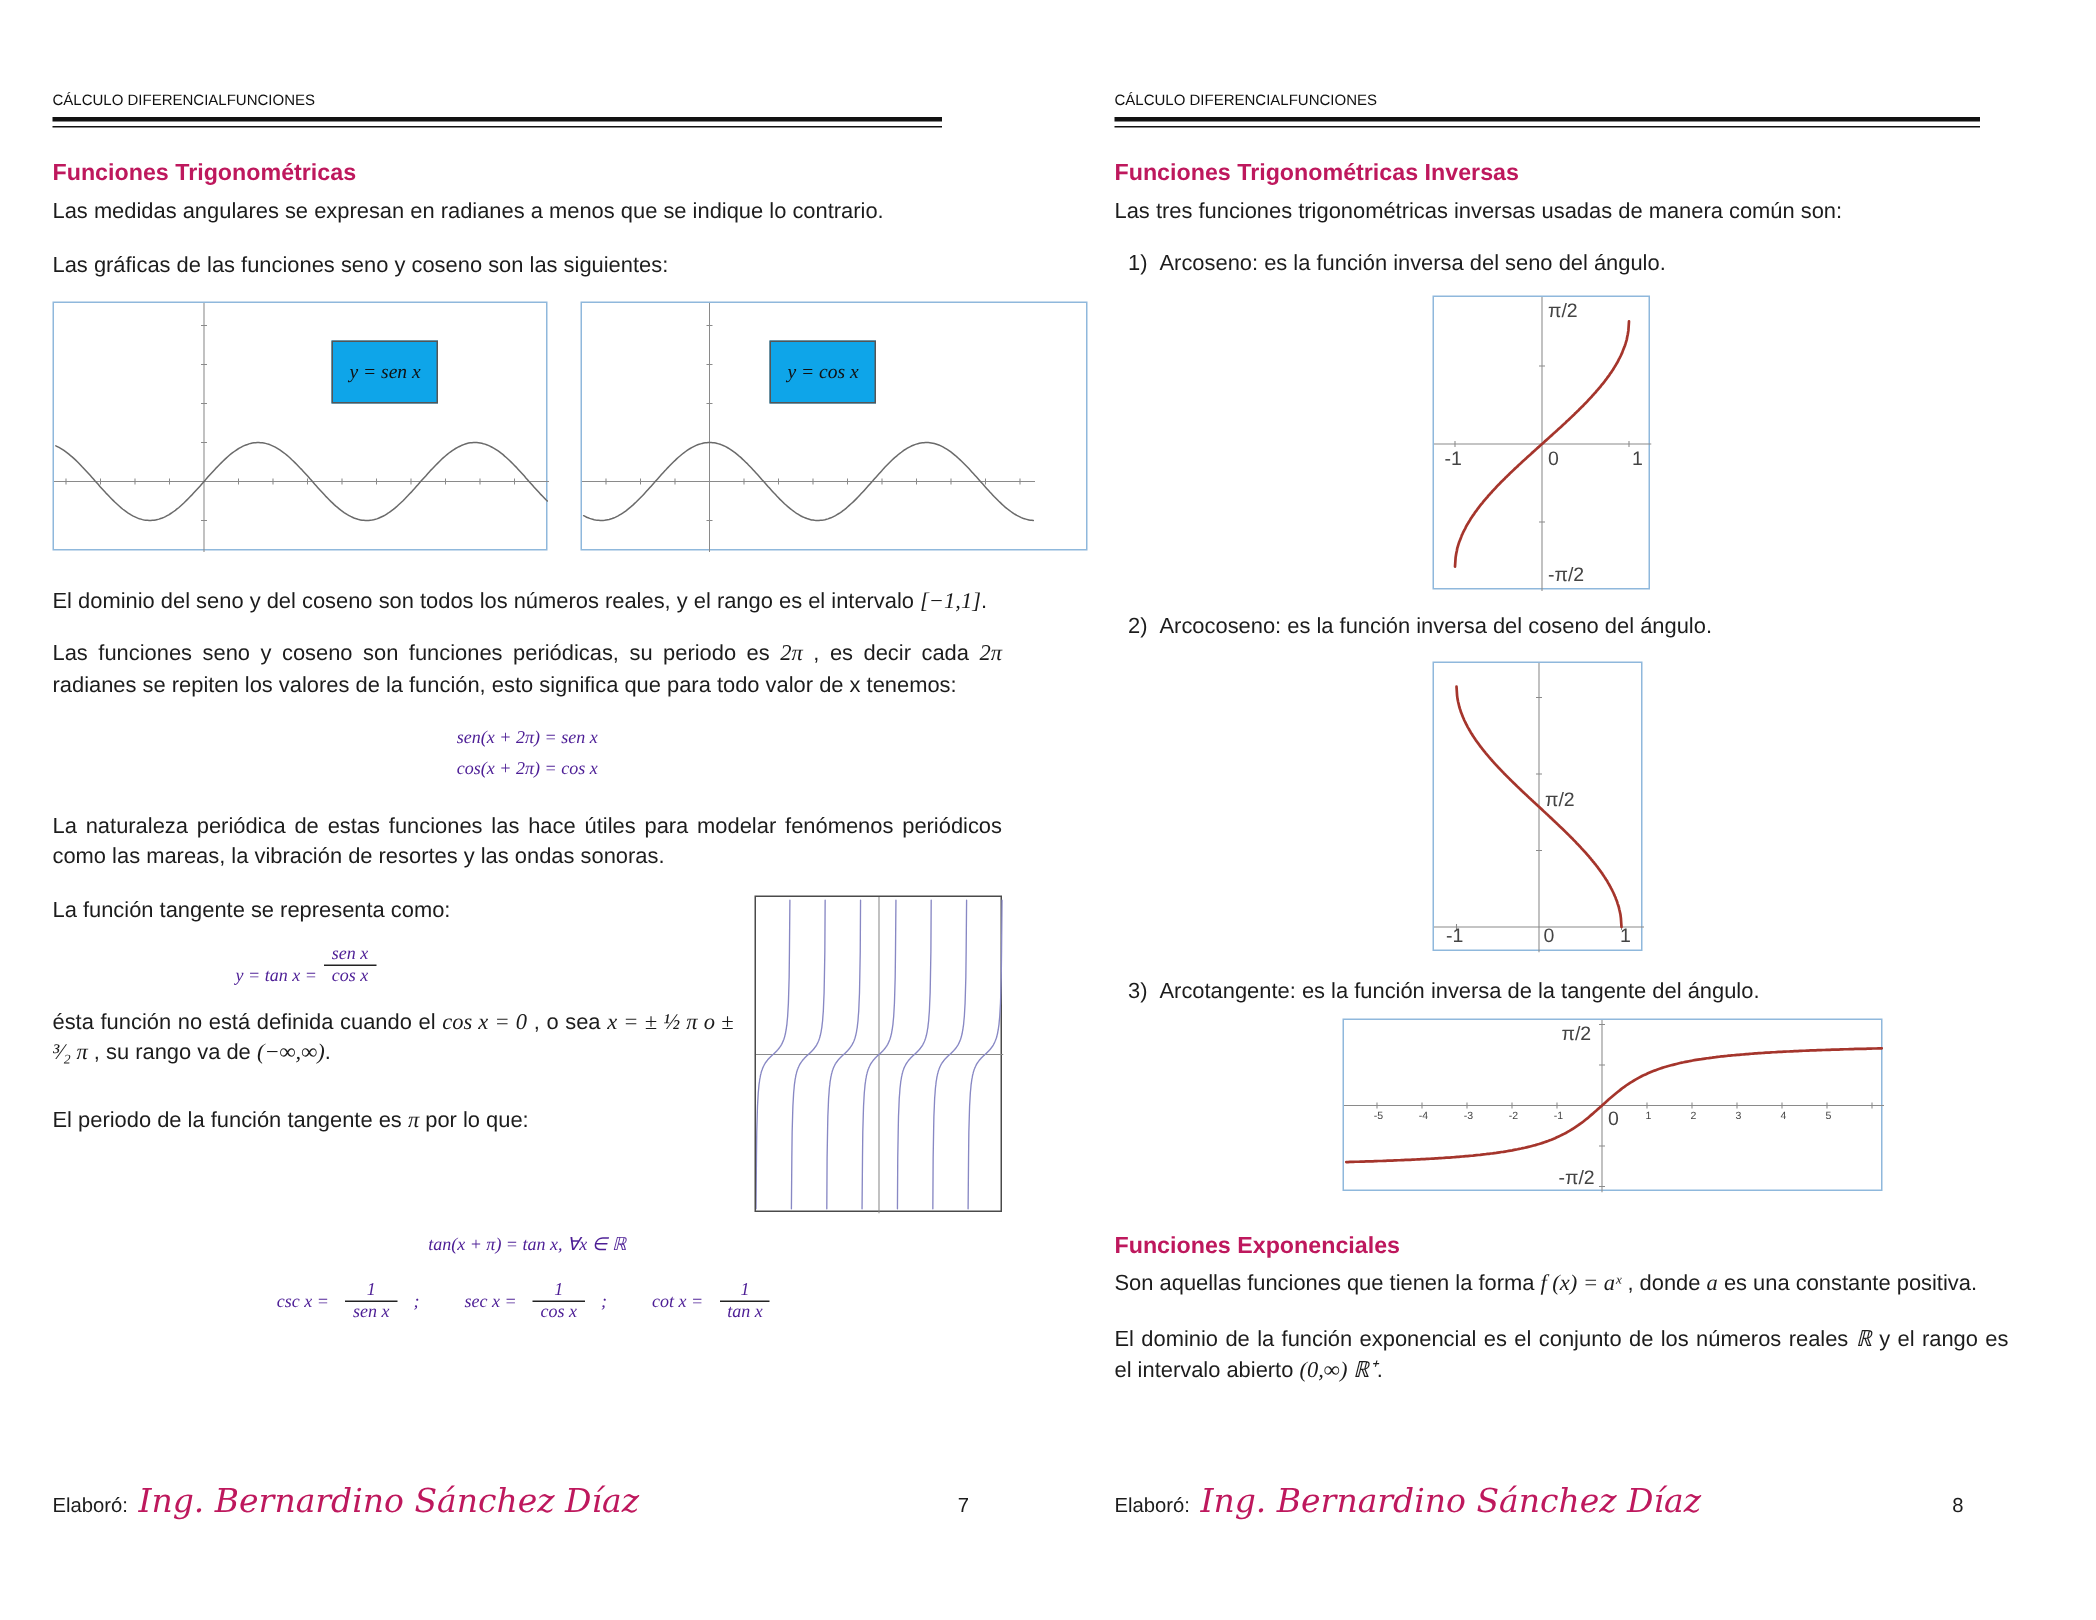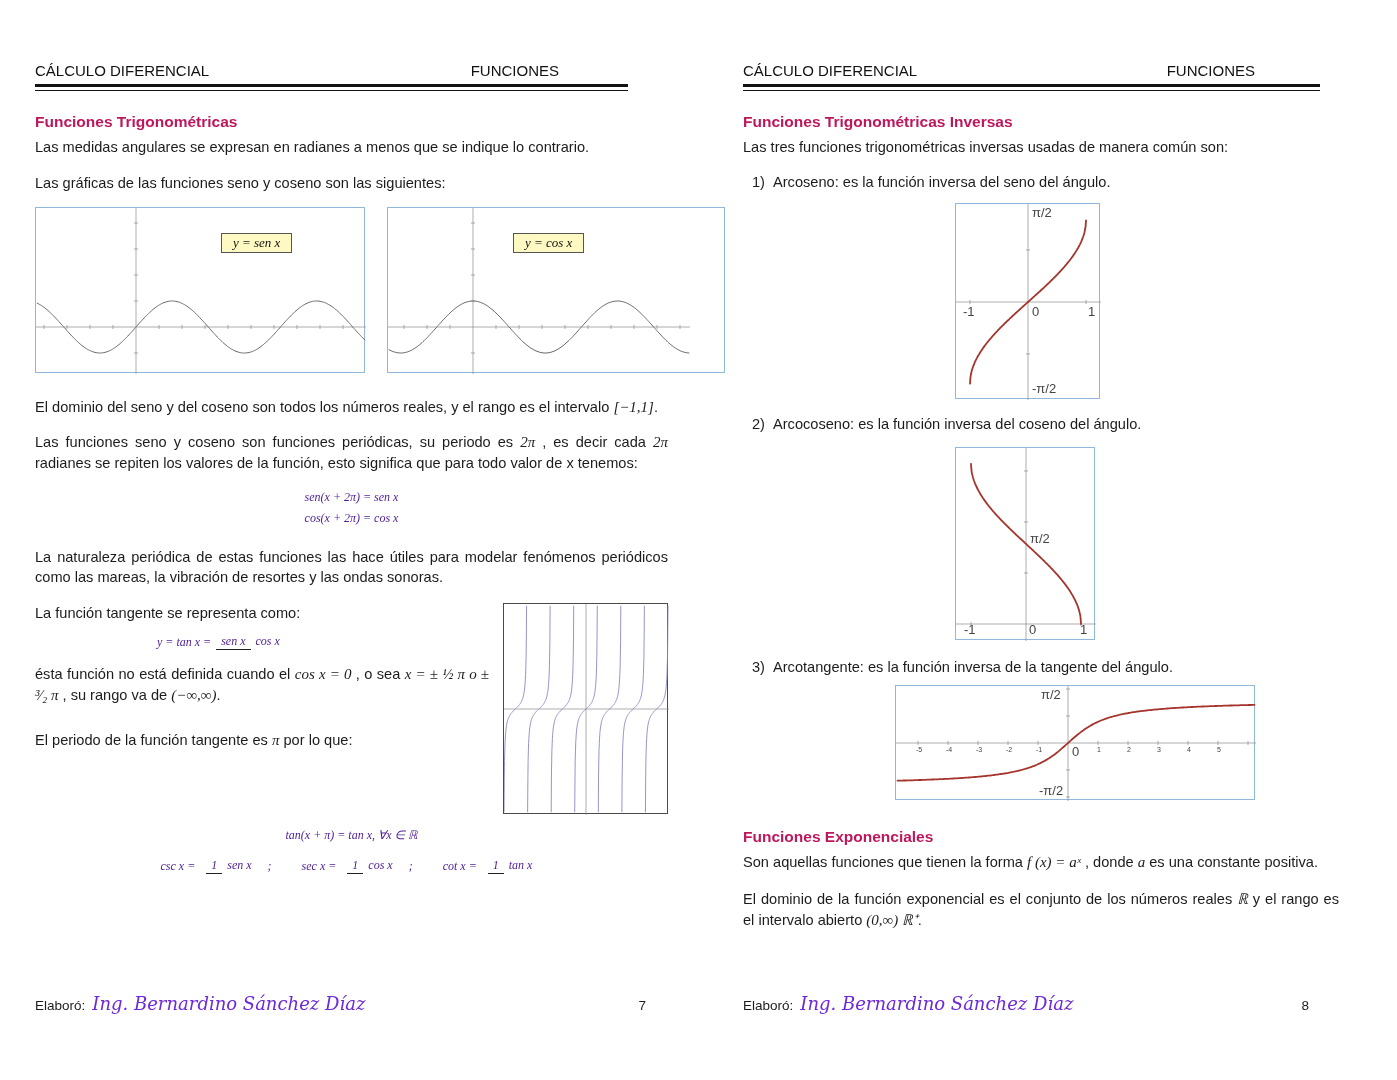--- a/index.html
+++ b/index.html
@@ -11,7 +11,7 @@
   .page-right{left:743px;width:596px}
 
   .pg-header{padding-top:62px}
-  .hdr-row{display:flex;justify-content:space-between;font-size:15px;color:#111}
+  .hdr-row{display:flex;justify-content:flex-start;font-size:10px;color:#111}
   .page-left .hdr-row{width:524px}
   .page-right .hdr-row{width:512px}
   .hdr-rule{margin-top:5px;height:7px;border-top:3px solid #121212;border-bottom:1.5px solid #121212}

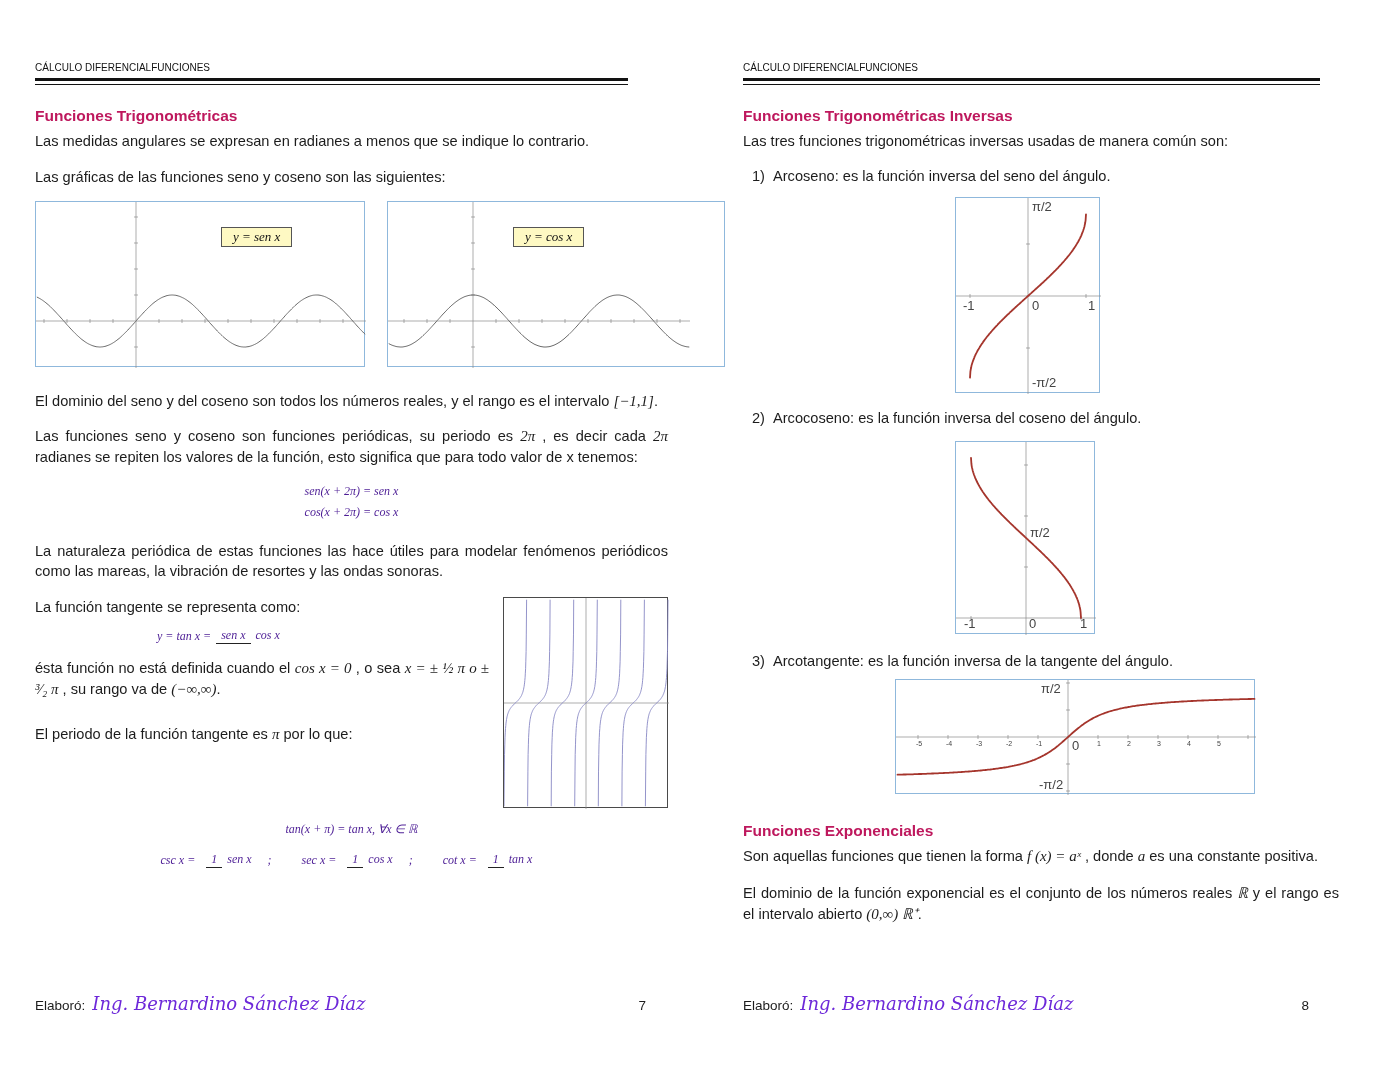--- a/index.html
+++ b/index.html
@@ -37,7 +37,7 @@
   .gbox{position:relative;border:1px solid #8fb8dc;background:#fff;flex:0 0 auto}
   .gbox svg{display:block}
   .tanbox{border:1px solid #4a4a4a}
-  .glabel{position:absolute;border:1px solid #555;background:#fef9c3;padding:1px 11px;
+  .glabel{position:absolute;border:1px solid #555;background:#0ea5e9;padding:12px 11px;
           font-family:"Liberation Serif",serif;font-style:italic;font-size:13px;color:#111}
   .tick{position:absolute;font-size:13px;color:#444;font-family:"Liberation Sans",sans-serif;line-height:1}
 

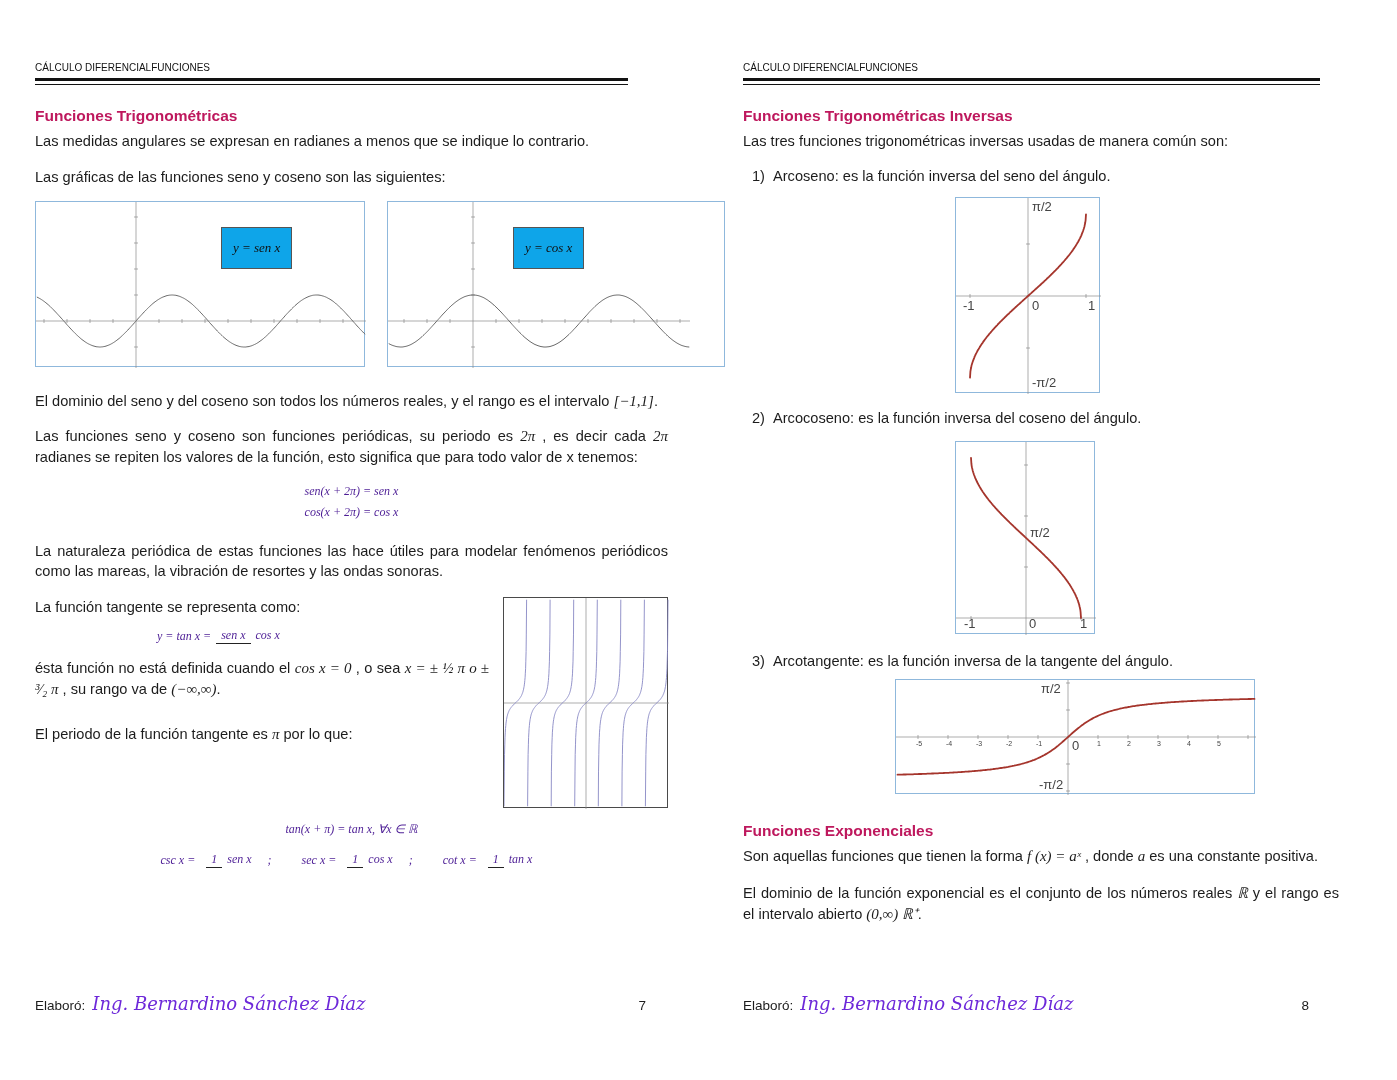--- a/index.html
+++ b/index.html
@@ -29,7 +29,7 @@
   .eq-center{text-align:center}
   .eq-stack{margin-top:14px;line-height:1.75}
 
-  .frac{display:inline-flex;text-align:center;vertical-align:middle;margin:0 5px;line-height:1.15}
+  .frac{display:inline-flex;flex-direction:column;text-align:center;vertical-align:middle;margin:0 5px;line-height:1.15}
   .frac .num{border-bottom:1px solid #222;padding:0 5px}
   .frac .den{padding:0 5px}
 

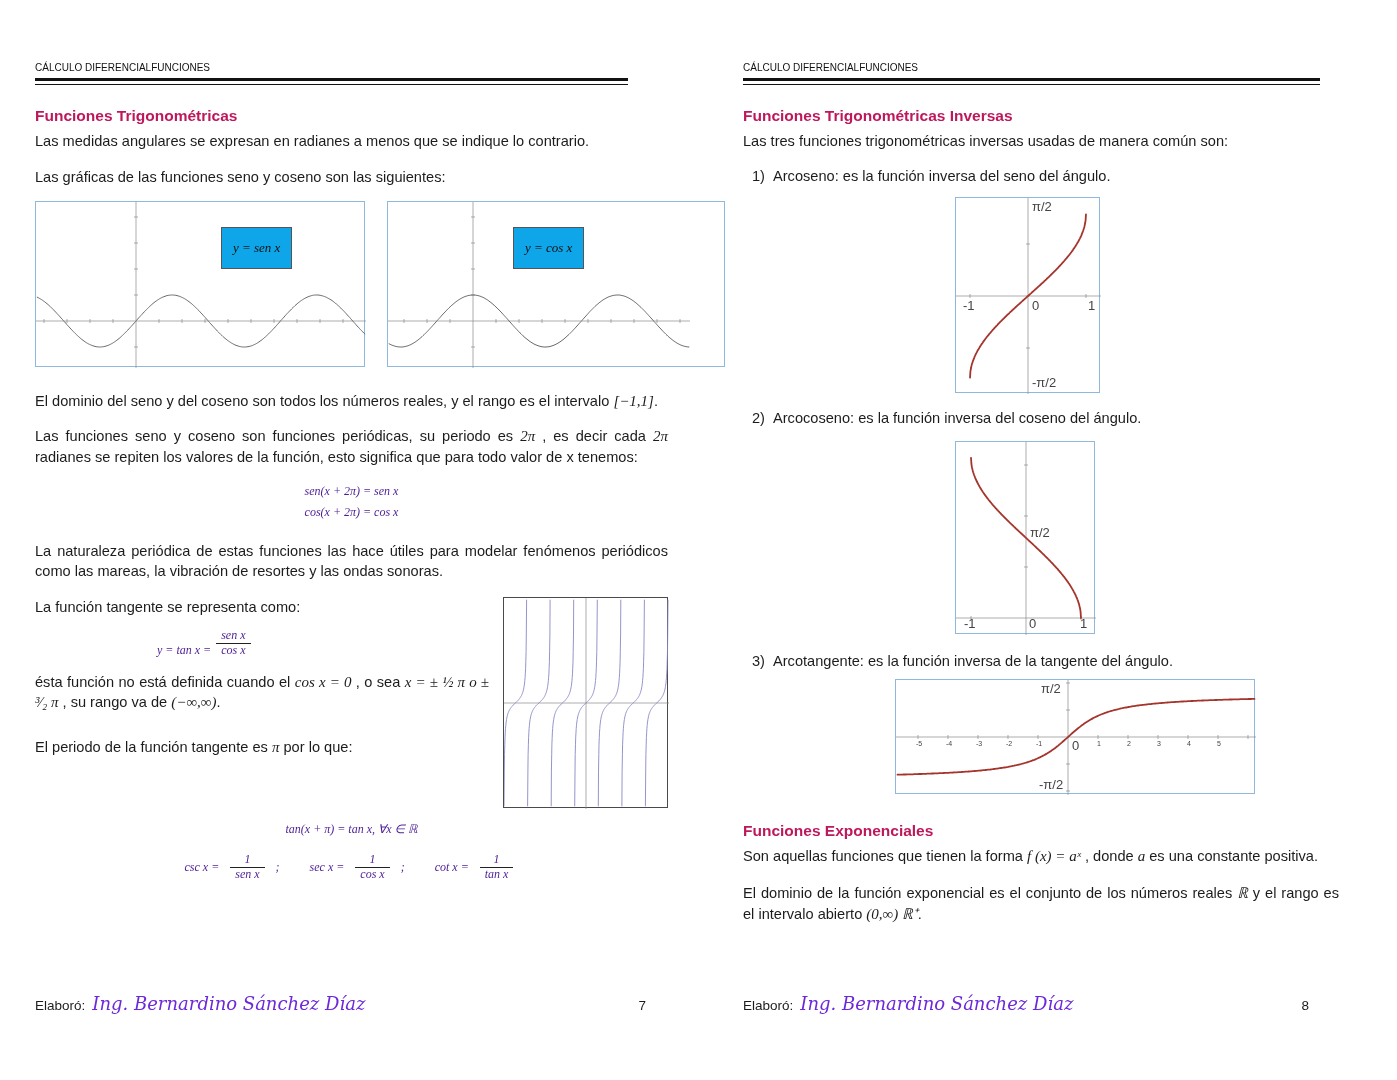--- a/index.html
+++ b/index.html
@@ -57,7 +57,7 @@
   .g-atan{margin:8px 0 0 152px;width:360px;height:115px}
 
   .pg-footer{position:absolute;bottom:66px;left:0;right:0;display:flex;align-items:baseline;font-size:13.5px}
-  .f-name{font-family:"DejaVu Serif",serif;font-style:italic;font-size:18px;margin-left:7px;color:#6d28d9}
+  .f-name{font-family:"DejaVu Serif",serif;font-style:italic;font-size:22px;margin-left:7px;color:#be185d}
   .f-page{margin-left:auto}
   .page-left .f-page{margin-right:22px}
   .page-right .f-page{margin-right:30px}

